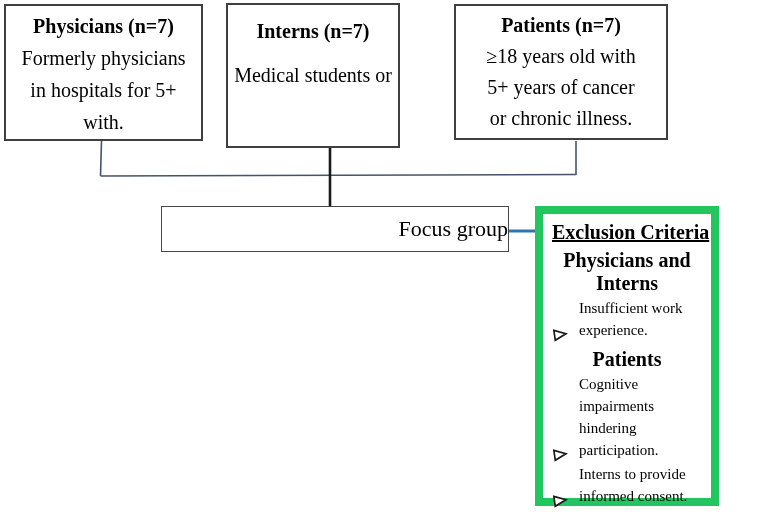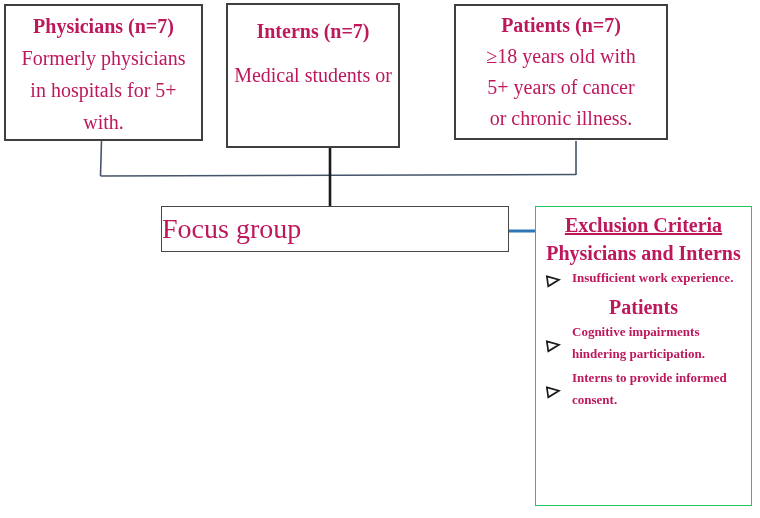--- a/index.html
+++ b/index.html
@@ -9,7 +9,7 @@
     height: 518px;
     background: #ffffff;
     font-family: "Liberation Serif", "DejaVu Serif", serif;
-    color: #be185d;
+    color: #000000;
     overflow: hidden;
   }
   .connectors {

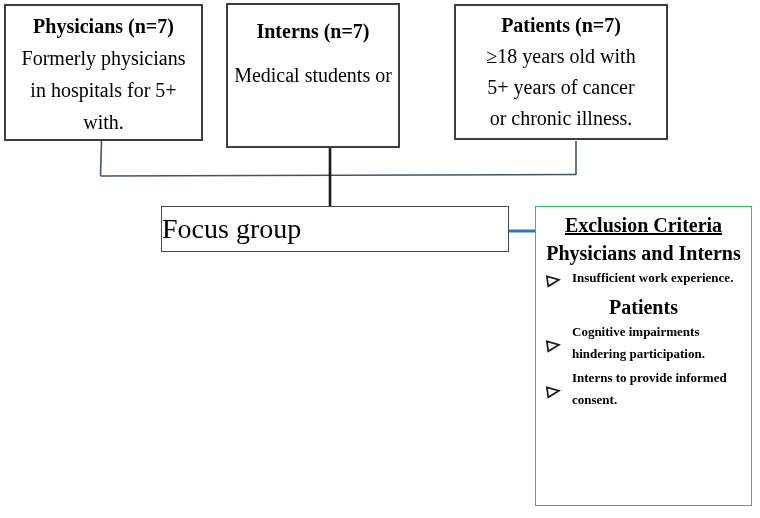--- a/index.html
+++ b/index.html
@@ -42,8 +42,8 @@
   .focus {
     left: 161px; top: 206px; width: 348px; height: 46px;
     border: 1.5px solid #474747;
-    font-size: 28px;
-    display: flex; align-items: center; justify-content: flex-start;
+    font-size: 22px;
+    display: flex; align-items: center; justify-content: flex-end;
   }
 
   .exclusion {

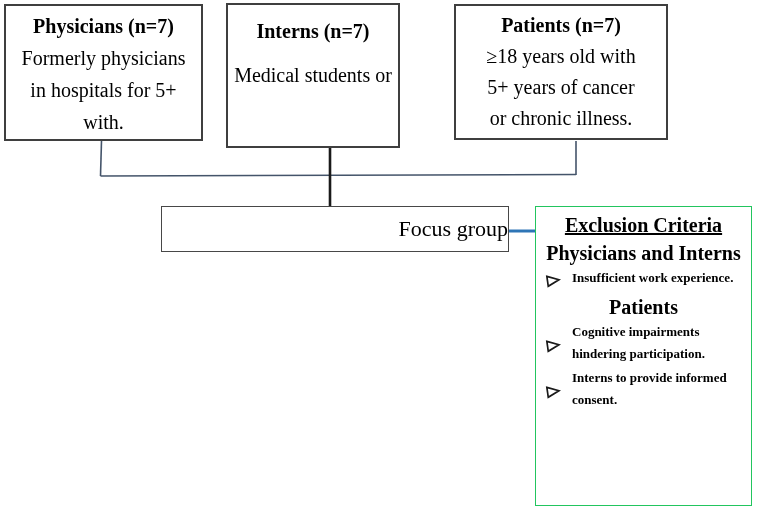--- a/index.html
+++ b/index.html
@@ -47,8 +47,8 @@
   }
 
   .exclusion {
-    left: 535px; top: 206px; width: 217px; height: 300px;
-    border: 1px solid #22c55e;
+    left: 535px; top: 206px; width: 184px; height: 300px;
+    border: 8px solid #22c55e;
     padding: 7px 9px 0 9px;
     font-size: 20px;
     text-align: center;

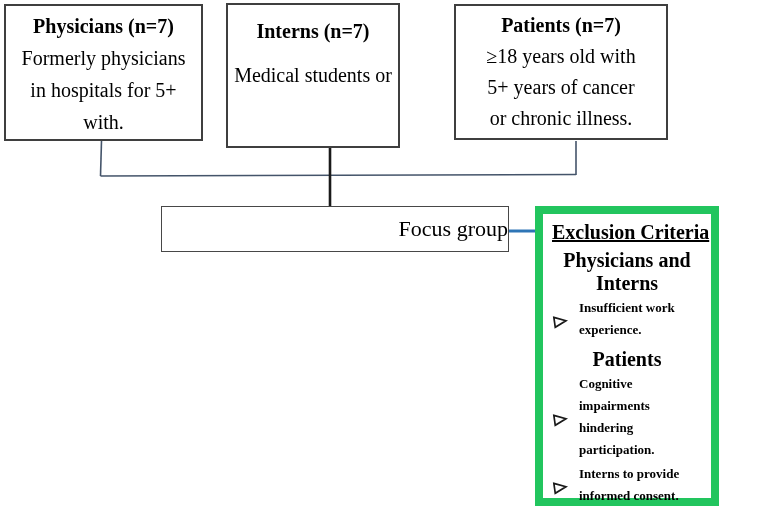--- a/index.html
+++ b/index.html
@@ -68,12 +68,11 @@
   .exc-heading.second { margin-top: 7px; }
   .bullet-row {
     display: flex;
-    align-items: center;
+    align-items: flex-end;
     text-align: left;
-    font-size: 13px;
+    font-size: 15px;
     line-height: 22px;
     margin: 2px 0;
-    font-weight: bold;
   }
   .arrow-icon {
     flex: 0 0 26px;

